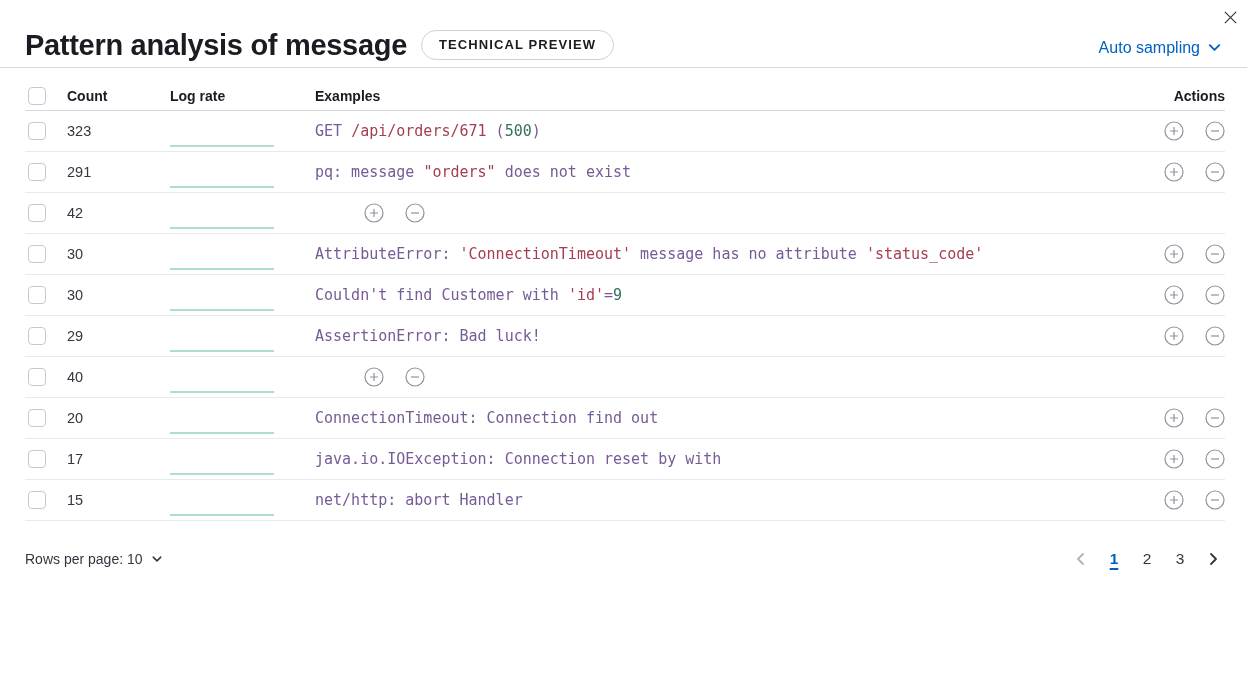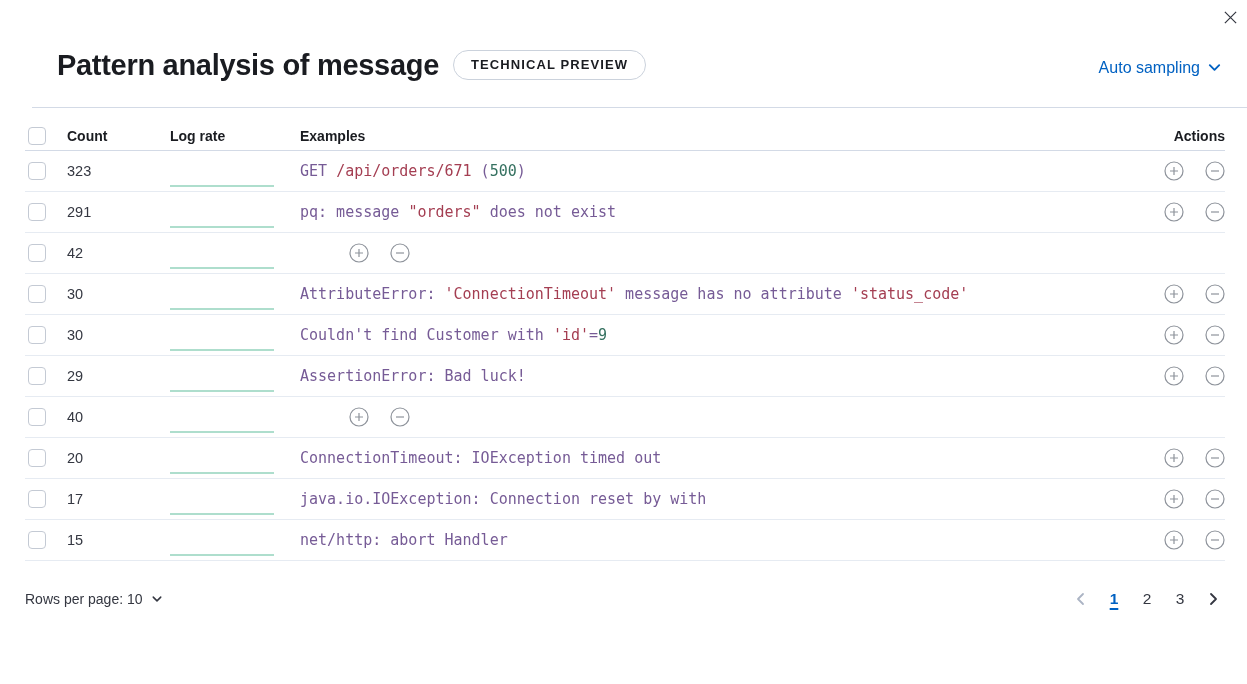--- a/index.html
+++ b/index.html
@@ -20,9 +20,8 @@
     align-items: center;
     justify-content: space-between;
     padding: 24px 25px 0 25px;
-    height: 108px;
+    height: 68px;
     border-bottom: 1px solid #D3DAE6;
-    margin-left: 32px;
   }
   .title-row { display: flex; align-items: center; gap: 14px; }
   .page-title {

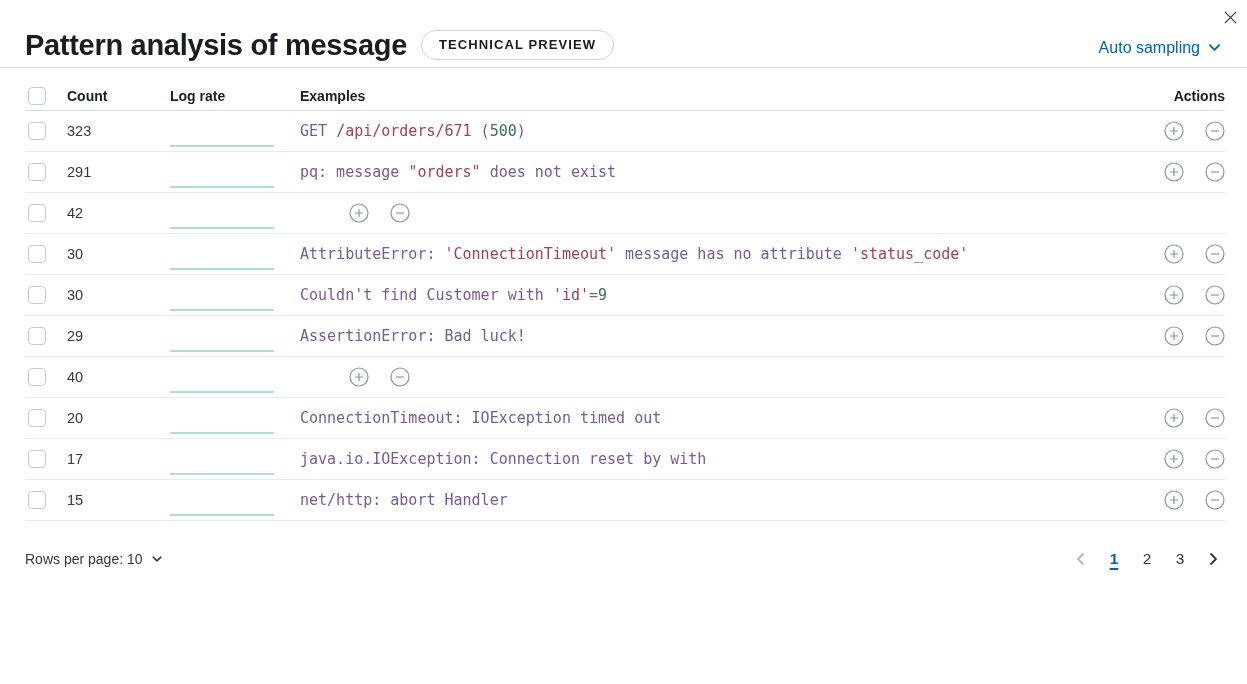--- a/index.html
+++ b/index.html
@@ -93,7 +93,7 @@
   }
   .c1 { width: 42px; padding-left: 3px; display: flex; align-items: center; }
   .c2 { width: 103px; }
-  .c3 { width: 130px; }
+  .c3 { width: 145px; }
   .c4 { flex: 1; overflow: hidden; white-space: nowrap; }
   .c5 { width: 110px; display: flex; justify-content: flex-end; align-items: center; gap: 21px; text-align: right; }
   .thead .c5 { display: block; }

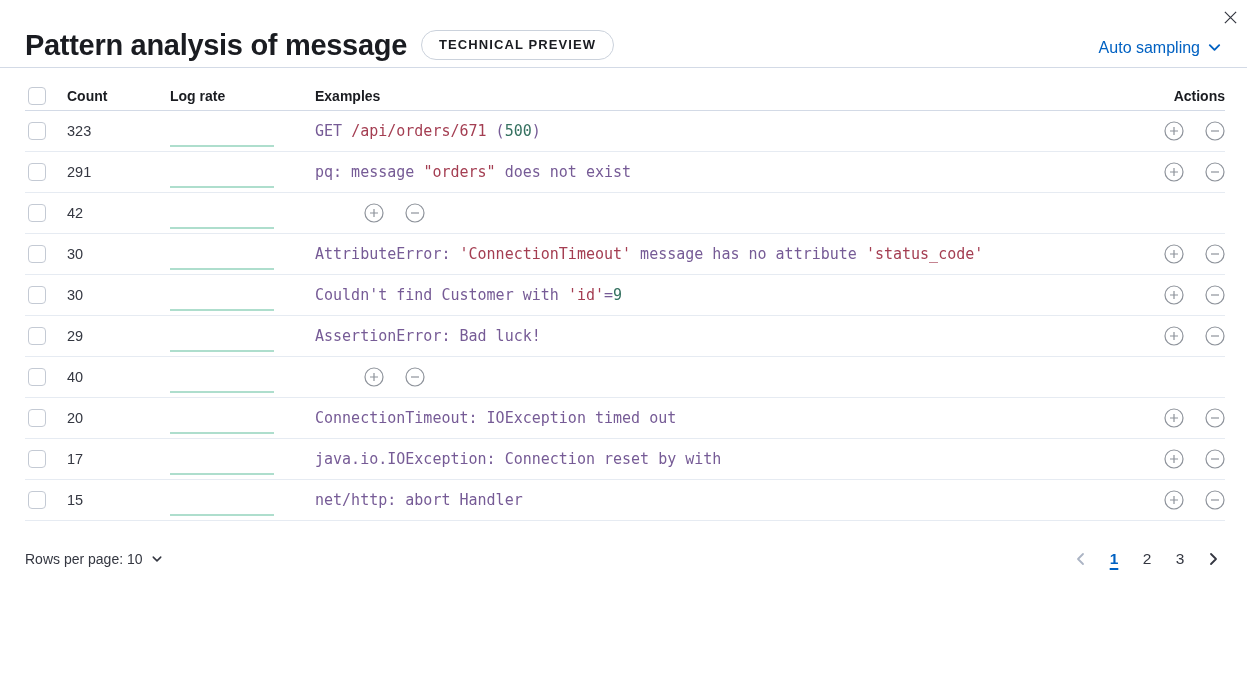--- a/index.html
+++ b/index.html
@@ -928,7 +928,7 @@
                 </div>
               </div>
     </div>
-    <div class="c4 example"><span class="tok-p">ConnectionTimeout: IOException timed out</span></div>
+    <div class="c4 example"><span class="tok-p">ConnectionTimeout: Connection find out</span></div>
     <div class="c5">
       <button class="action-btn" aria-label="Filter for pattern">
         <svg width="20" height="20" viewBox="0 0 20 20">

